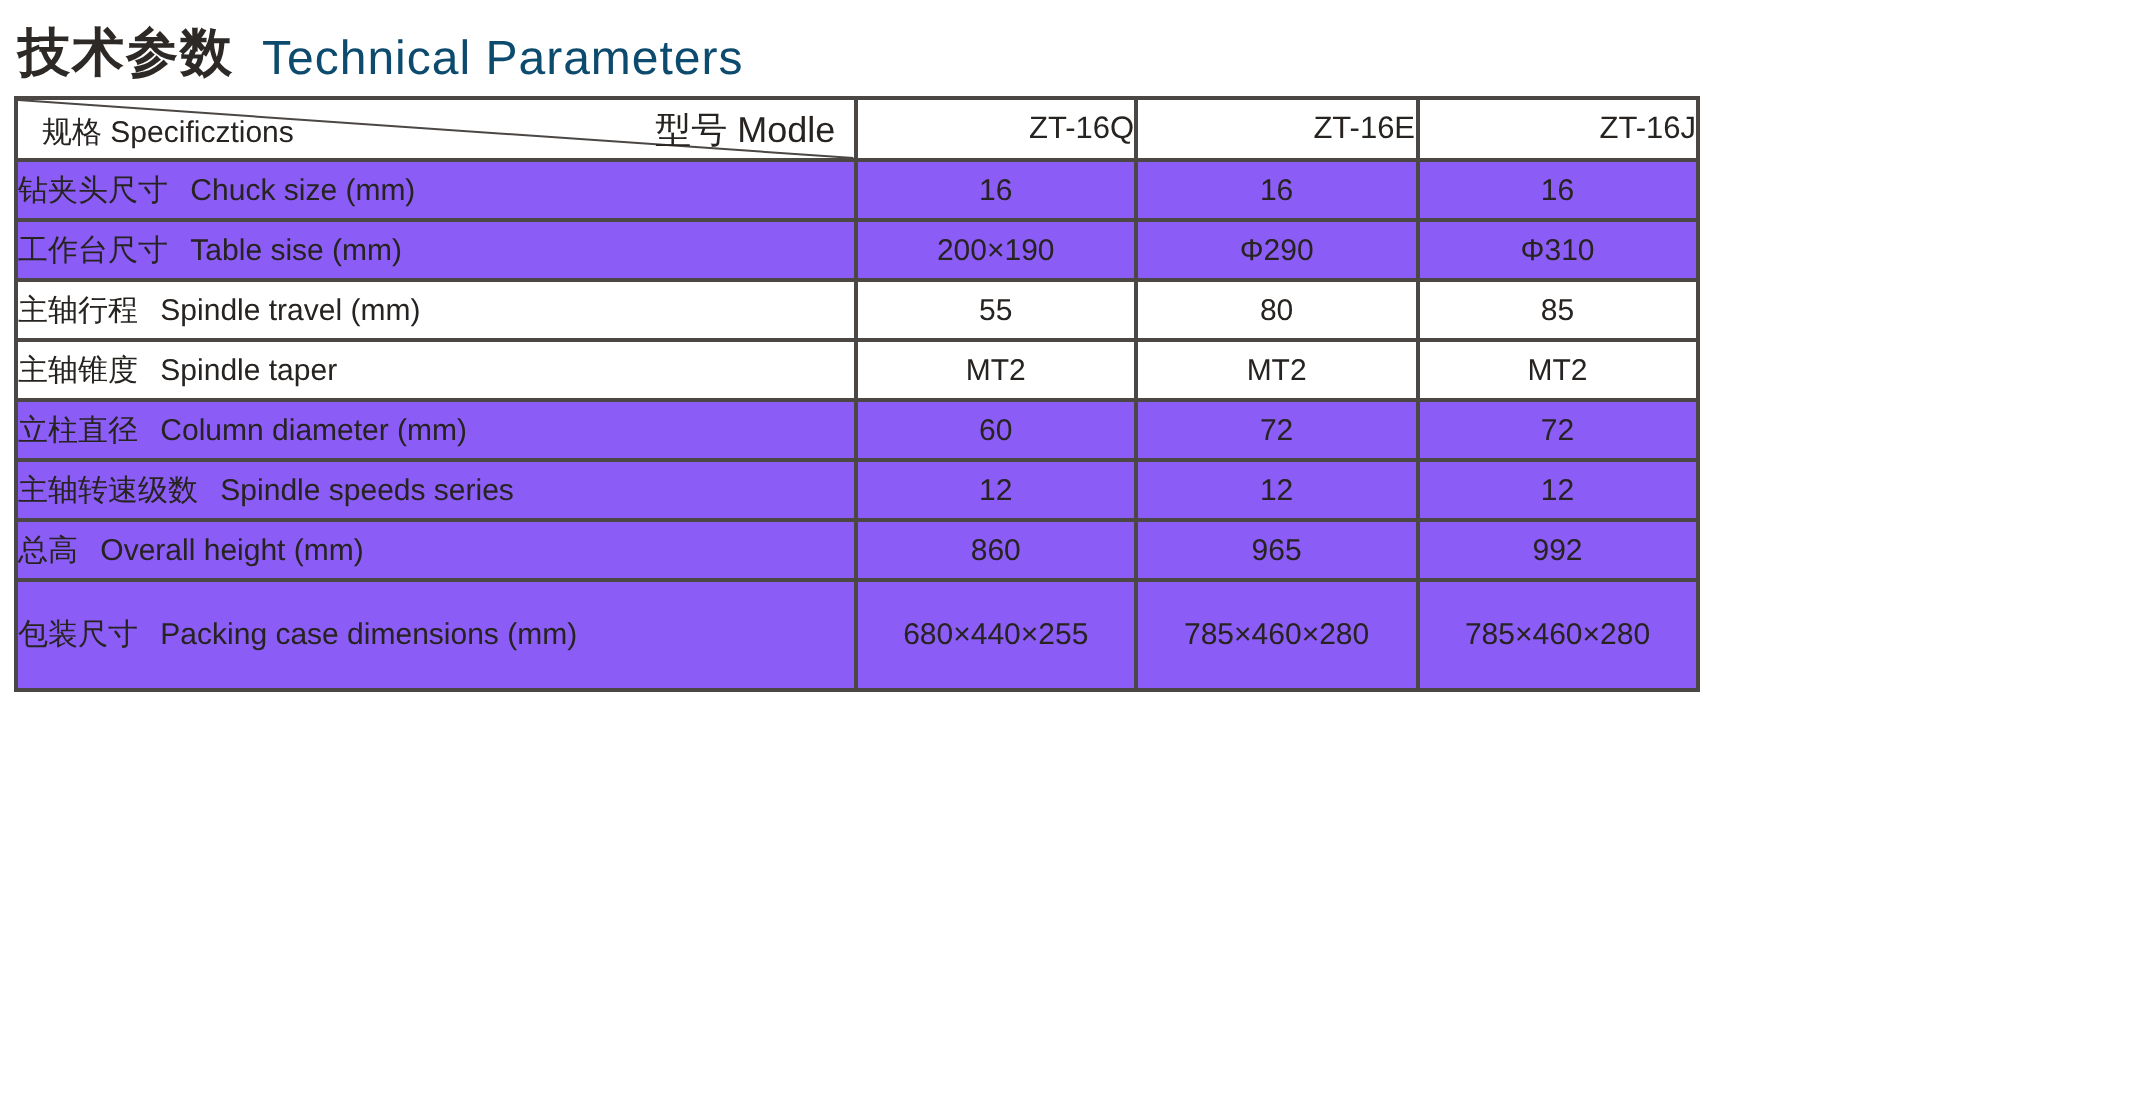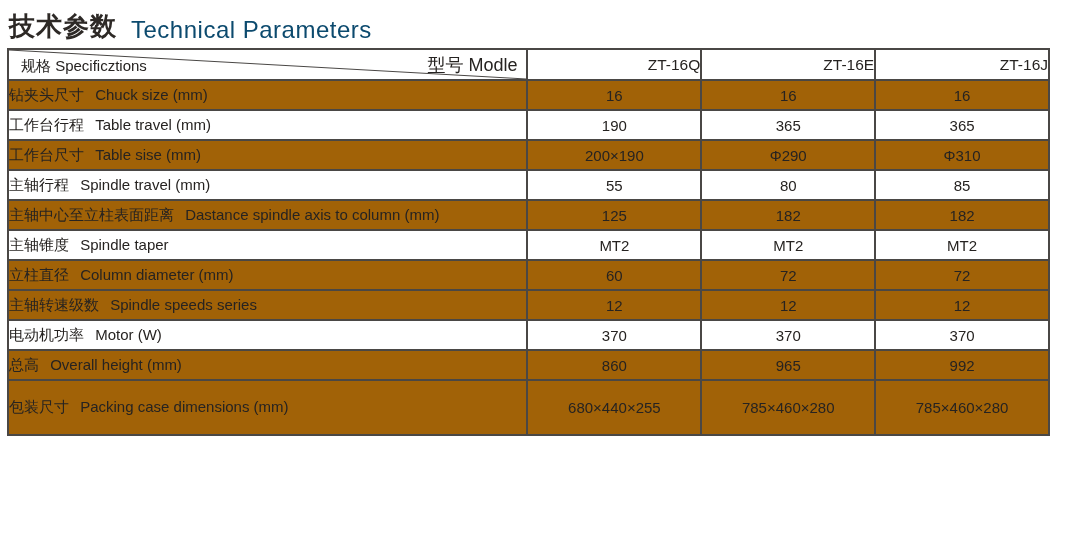--- a/index.html
+++ b/index.html
@@ -43,7 +43,7 @@
     position: absolute;
     left: 7px;
     top: 48px;
-    width: 1043px;
+    width: 843px;
     border-collapse: collapse;
     table-layout: fixed;
     font-size: 15px;

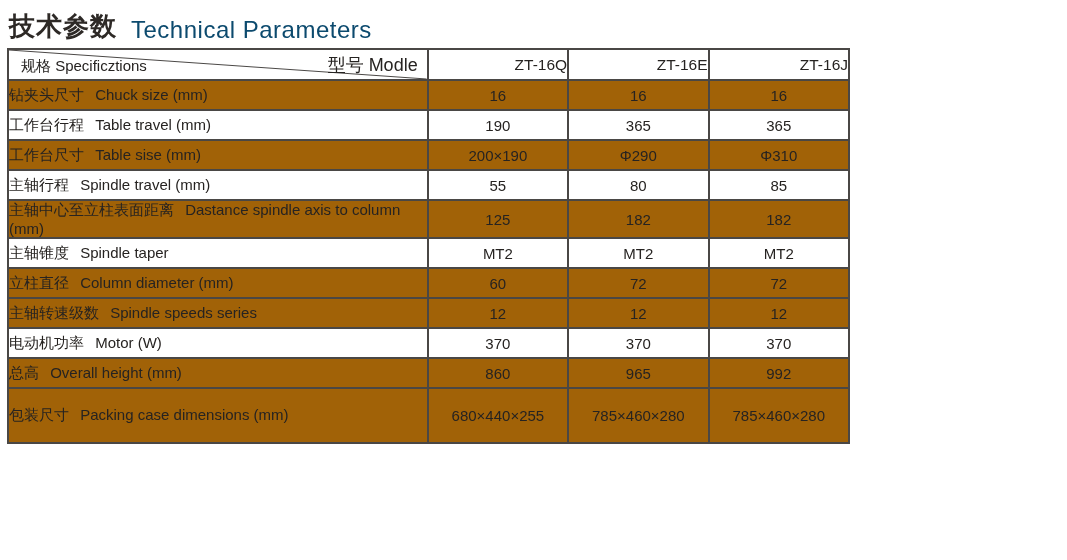--- a/index.html
+++ b/index.html
@@ -56,7 +56,7 @@
     font-weight: normal;
     vertical-align: middle;
   }
-  tr.grey th, tr.grey td { background: #a16207; }
+  tr.grey th, tr.grey td { background: #8b5cf6; }
   thead th { height: 29px; background: #e8e7e4; }
   tbody tr td { height: 28px; }
   tbody tr.tall td { height: 53px; }

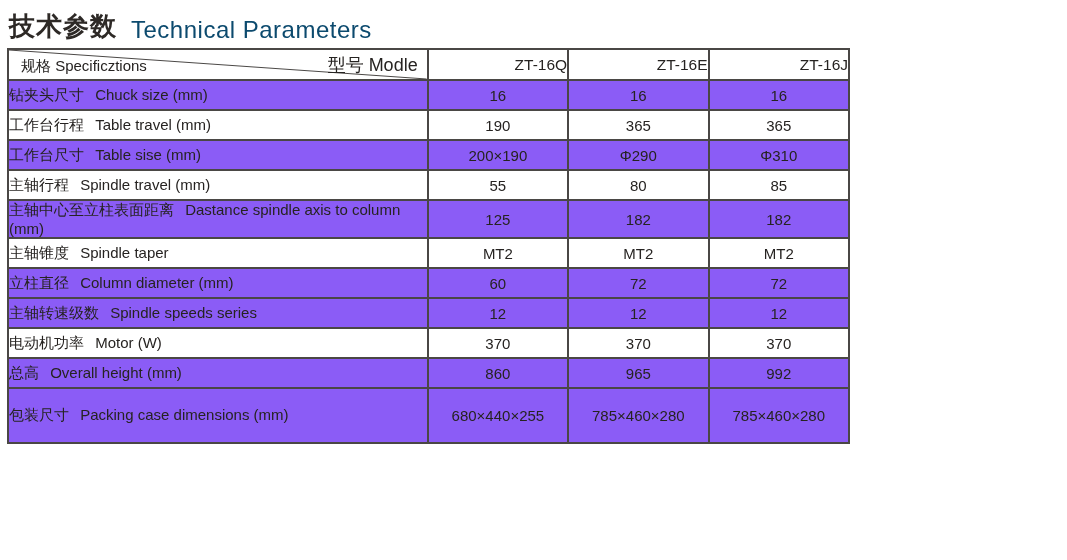--- a/index.html
+++ b/index.html
@@ -136,15 +136,6 @@
     <td class="val">16</td>
   </tr>
 
-  <tr>
-    <td class="label-cell">
-      <span class="zh">工作台行程</span>
-      <span class="en">Table travel (mm)</span>
-    </td>
-    <td class="val">190</td>
-    <td class="val">365</td>
-    <td class="val">365</td>
-  </tr>
 
   <tr class="grey">
     <td class="label-cell">

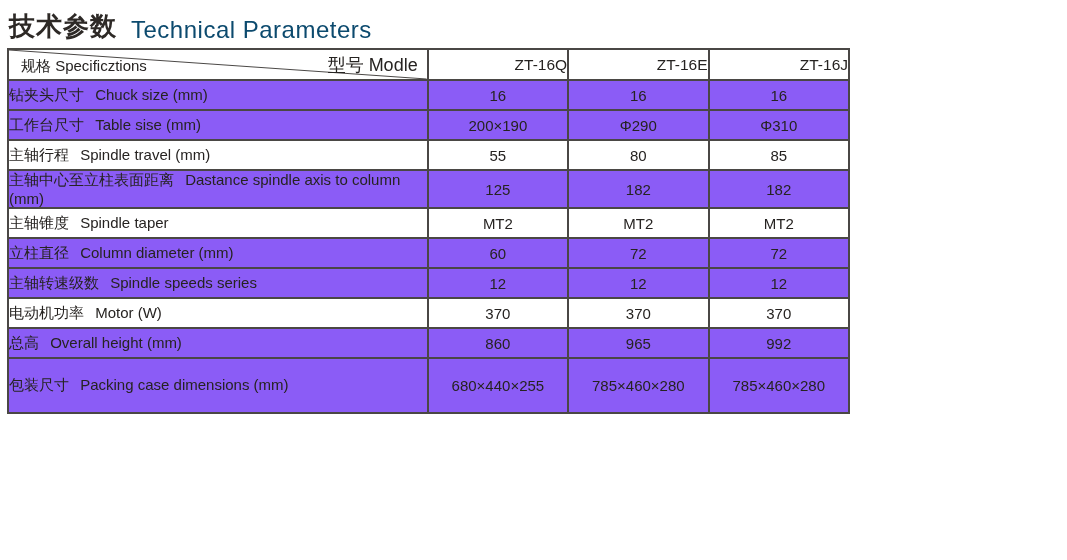--- a/index.html
+++ b/index.html
@@ -157,15 +157,6 @@
     <td class="val">85</td>
   </tr>
 
-  <tr class="grey">
-    <td class="label-cell">
-      <span class="zh">主轴中心至立柱表面距离</span>
-      <span class="en">Dastance spindle axis to column (mm)</span>
-    </td>
-    <td class="val">125</td>
-    <td class="val">182</td>
-    <td class="val">182</td>
-  </tr>
 
   <tr>
     <td class="label-cell">

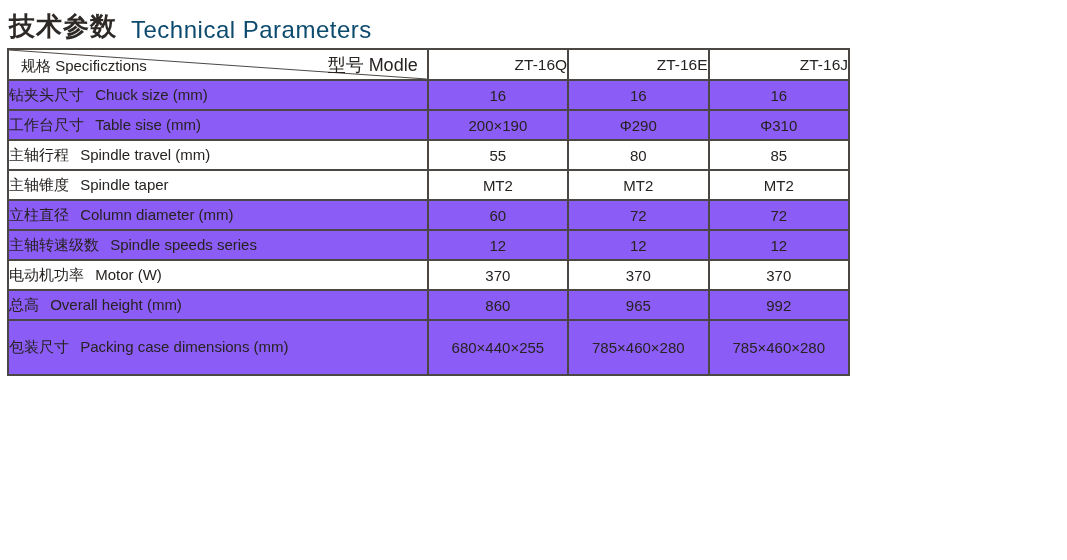--- a/index.html
+++ b/index.html
@@ -189,15 +189,6 @@
     <td class="val">12</td>
   </tr>
 
-  <tr>
-    <td class="label-cell">
-      <span class="zh">电动机功率</span>
-      <span class="en">Motor (W)</span>
-    </td>
-    <td class="val">370</td>
-    <td class="val">370</td>
-    <td class="val">370</td>
-  </tr>
 
   <tr class="grey">
     <td class="label-cell">

